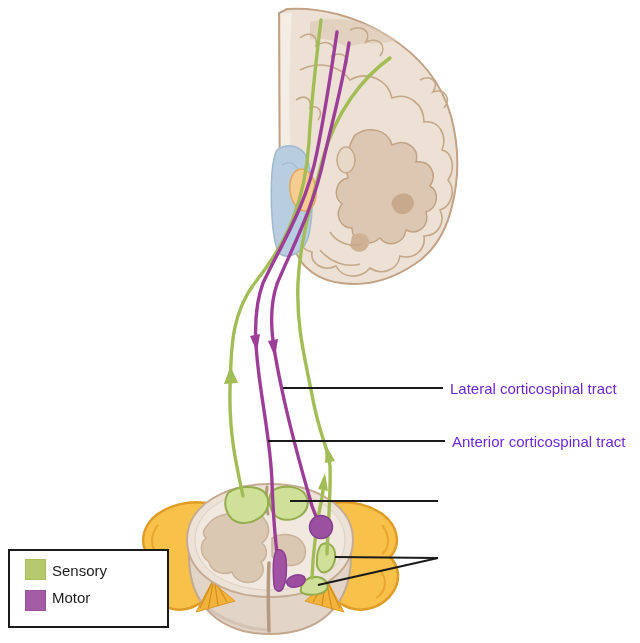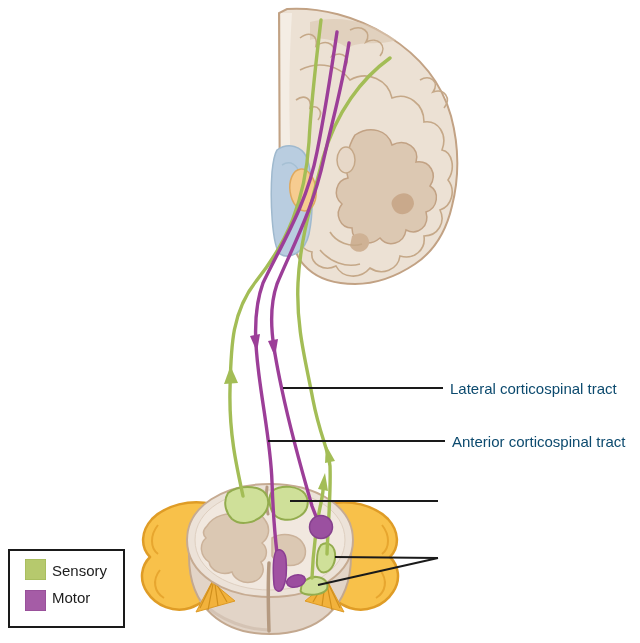--- a/index.html
+++ b/index.html
@@ -6,7 +6,7 @@
   body{width:640px;height:643px;position:relative;overflow:hidden;
        font-family:"Liberation Sans", sans-serif;color:#1c1c1c;}
   .stage{position:absolute;left:0;top:0;width:640px;height:643px;}
-  .callout-label{position:absolute;font-size:15px;line-height:17px;color:#0c4a6e;white-space:nowrap;text-align:center;}
+  .callout-label{position:absolute;font-size:15px;line-height:17px;color:#6d28d9;white-space:nowrap;text-align:center;}
   #label-lateral{left:450px;top:380px;}
   #label-anterior{left:452px;top:433px;}
   .legend-box{position:absolute;left:8px;top:549px;width:113px;height:75px;

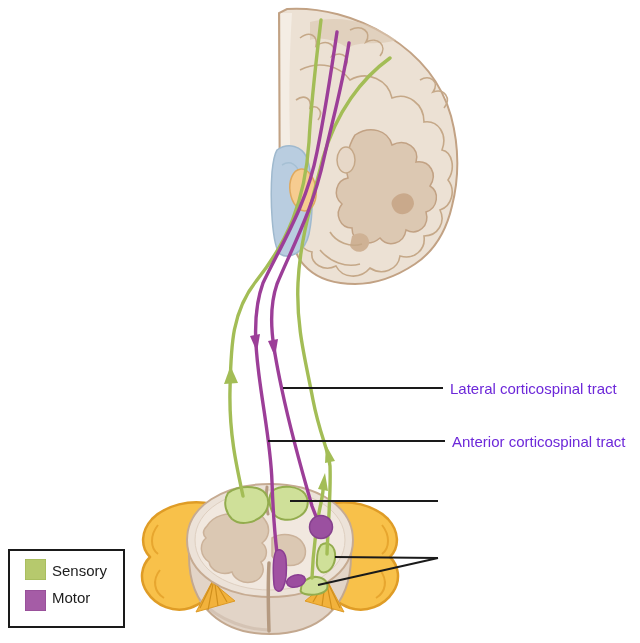--- a/index.html
+++ b/index.html
@@ -10,7 +10,7 @@
   #label-lateral{left:450px;top:380px;}
   #label-anterior{left:452px;top:433px;}
   .legend-box{position:absolute;left:8px;top:549px;width:113px;height:75px;
-              border:2px solid #1a1a1a;background:#ffffff;}
+              border:2px solid #1a1a1a;background:#ffffff;padding-left:44px;}
   .legend-swatch{position:absolute;left:15px;width:21px;height:21px;display:block;}
   .legend-swatch.s1{top:8px;}
   .legend-swatch.s2{top:39px;}

